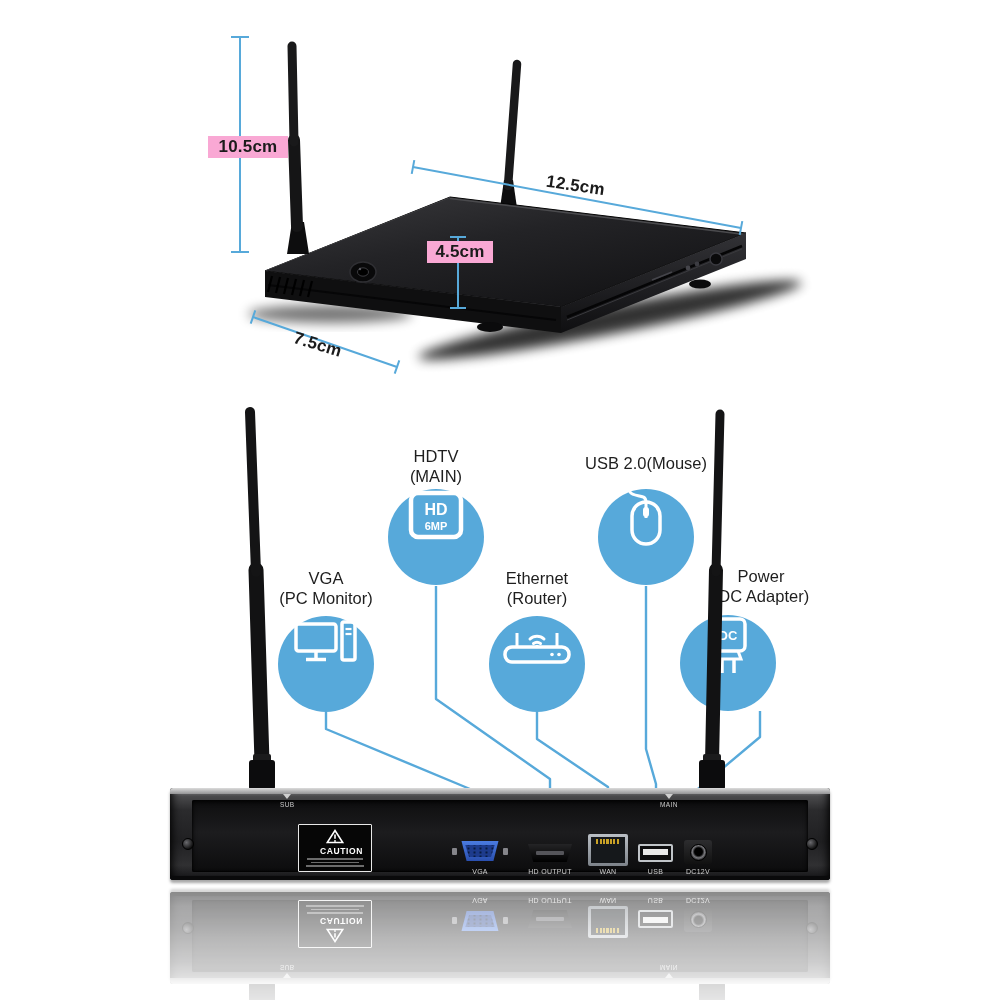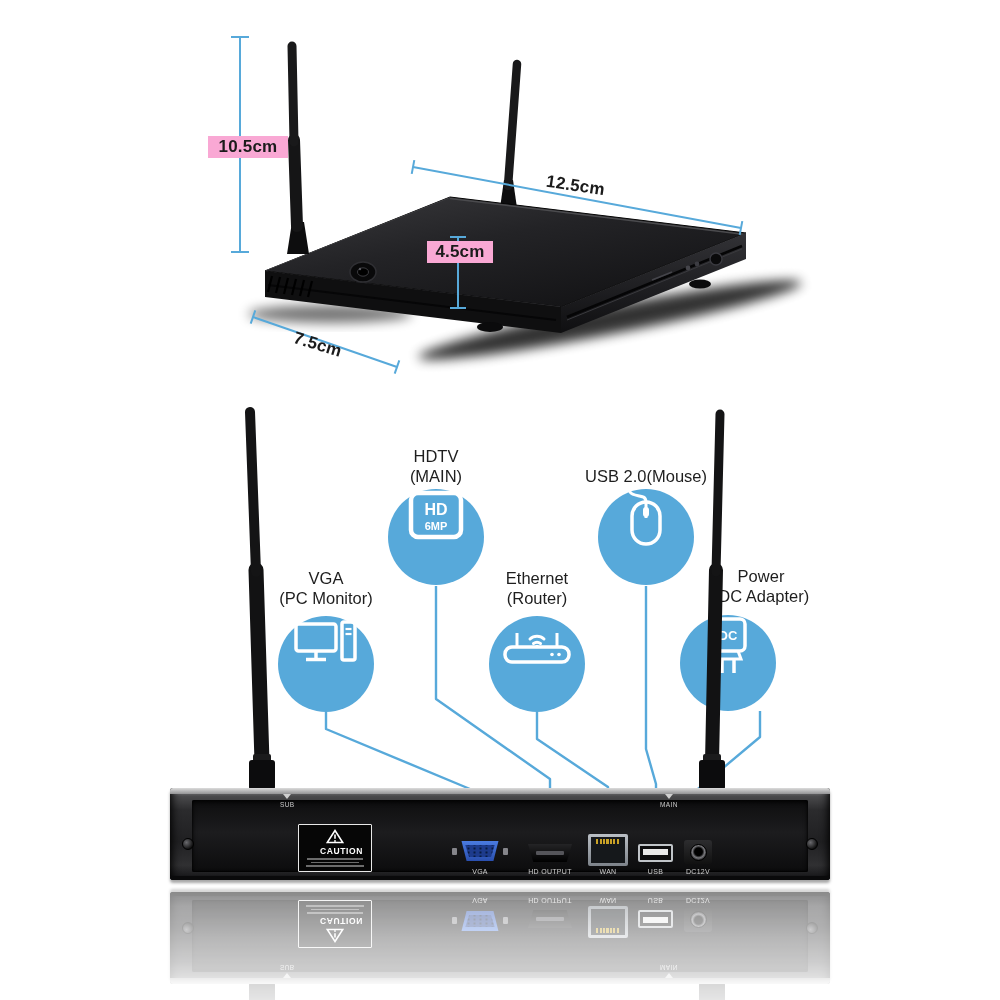--- a/index.html
+++ b/index.html
@@ -227,7 +227,7 @@
   </div>
 
   <div>
-    <div class="callout-label" style="left:546px;top:467px;width:200px">
+    <div class="callout-label" style="left:546px;top:454px;width:200px">
       <div>USB 2.0(Mouse)</div>
     </div>
     <div class="bubble" style="left:598px;top:489px">

